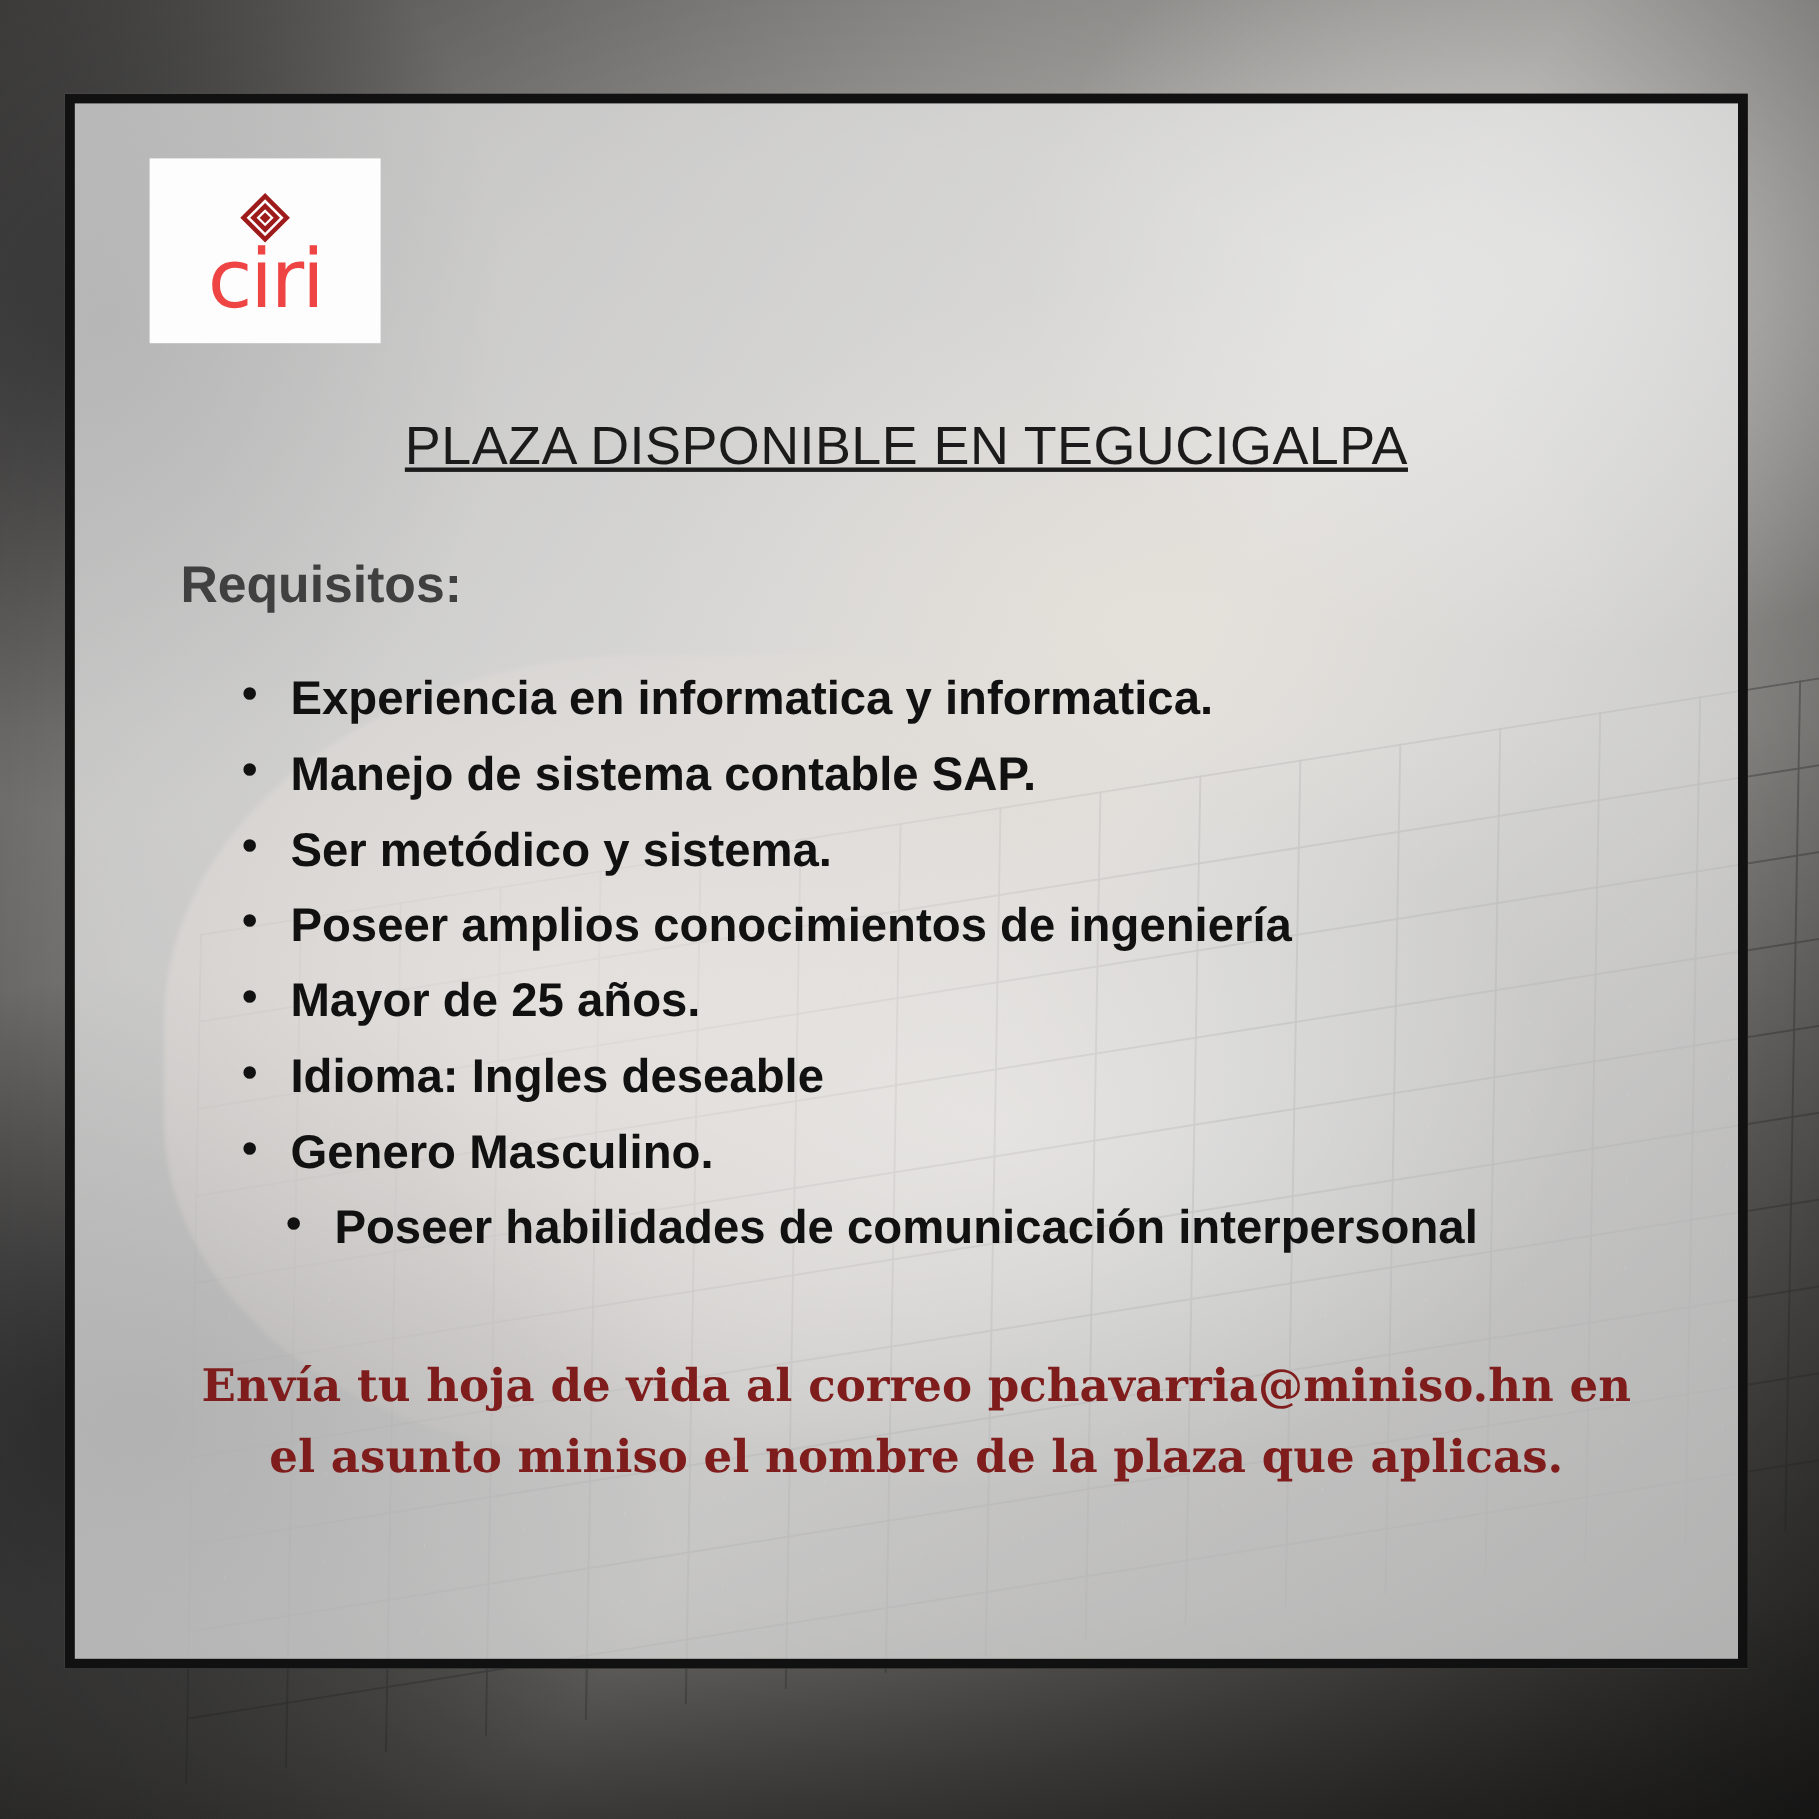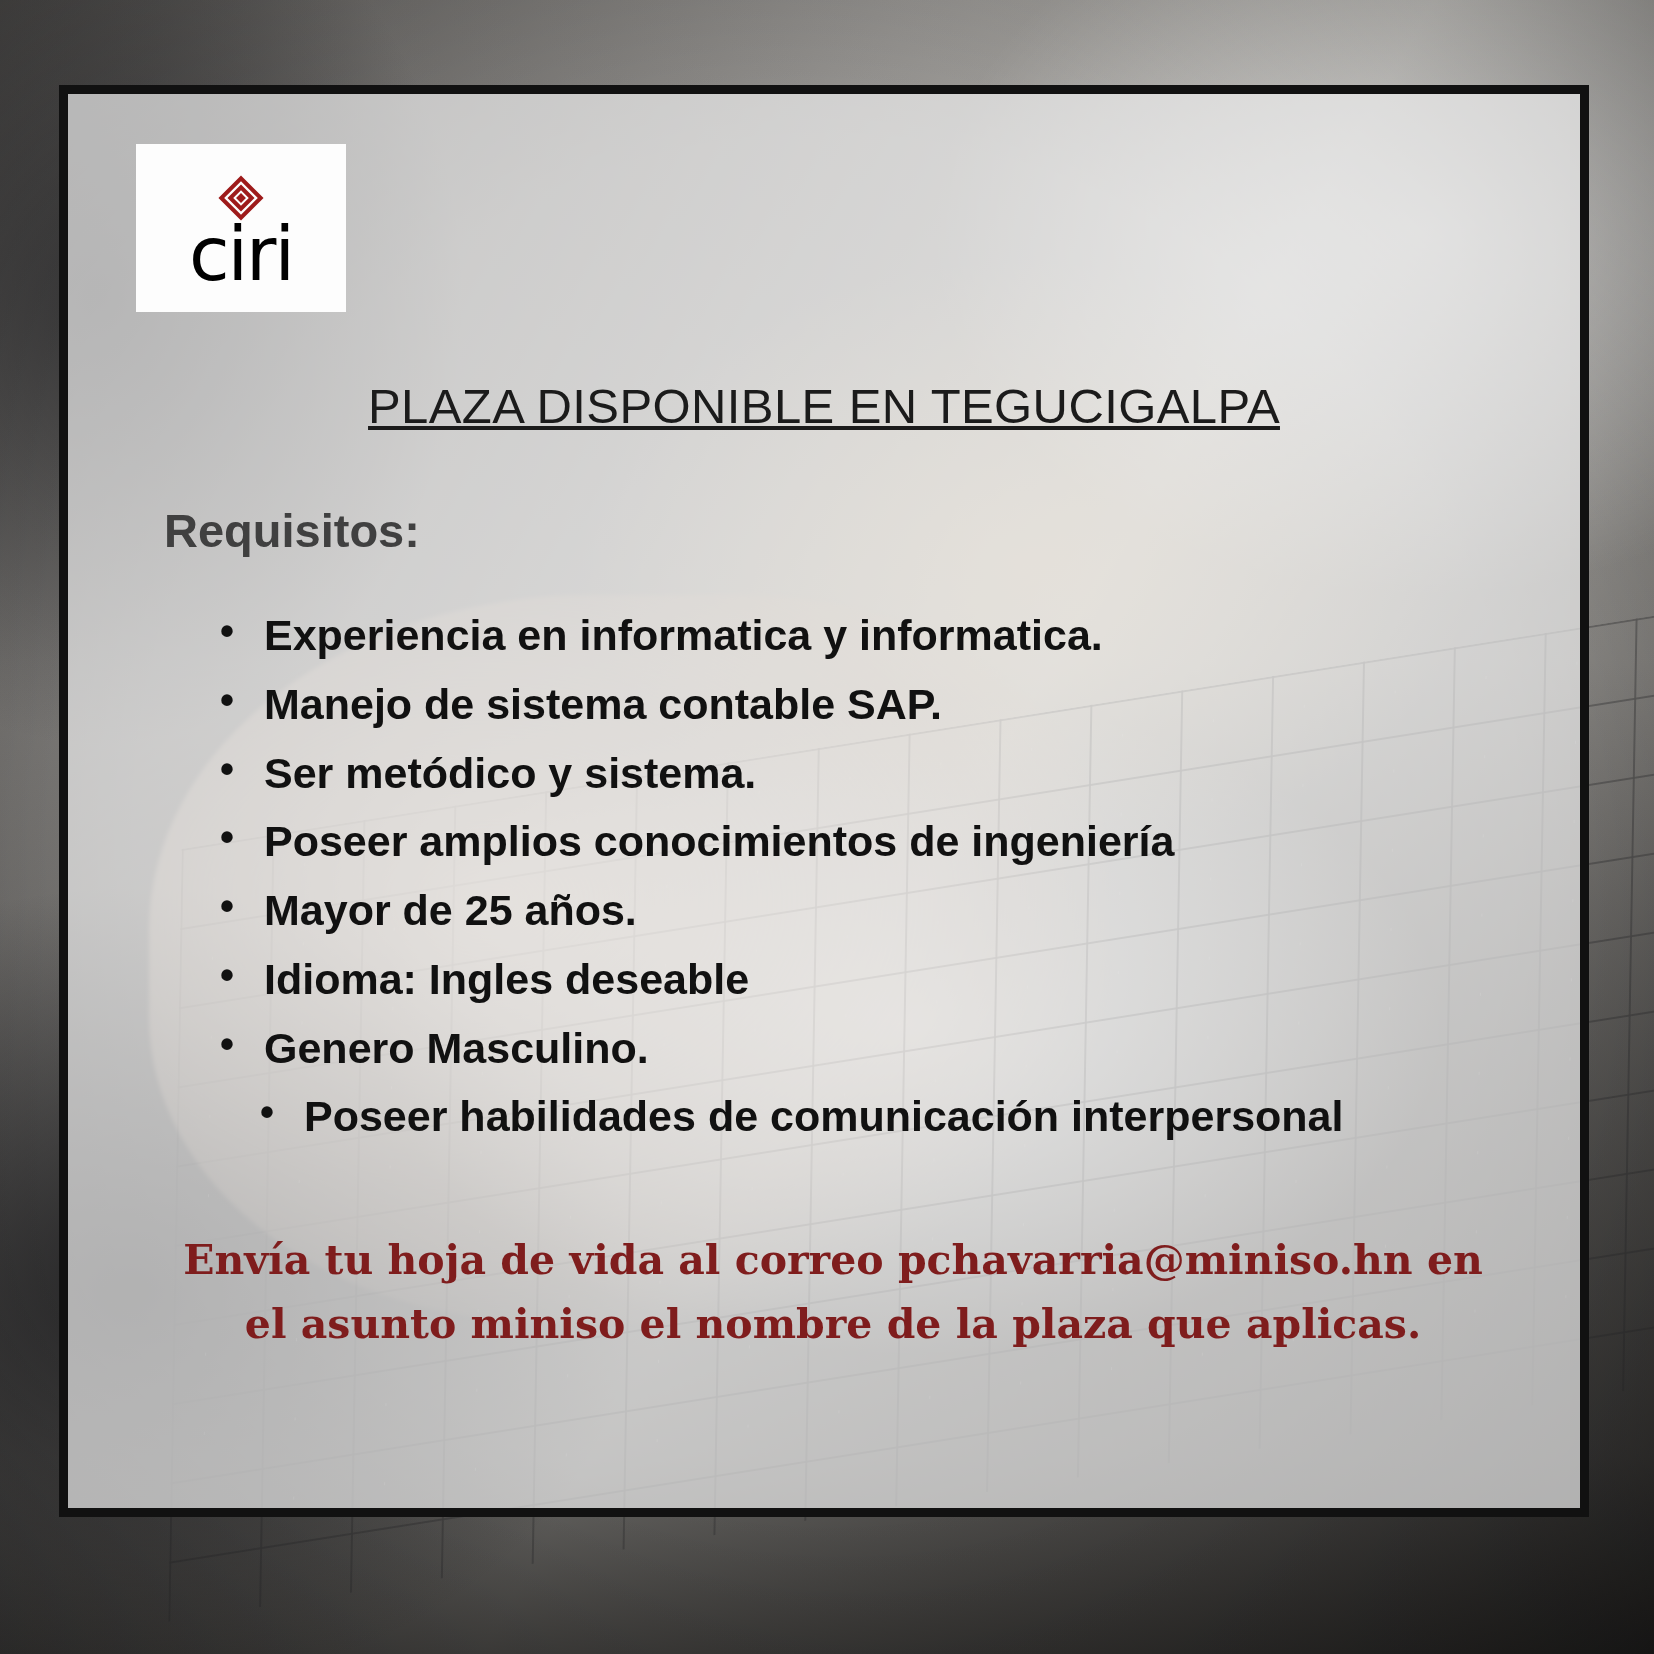--- a/index.html
+++ b/index.html
@@ -123,7 +123,7 @@
     font-size: 74px;
     line-height: 0.9;
     letter-spacing: -2px;
-    color: #000000;
+    color: #ef4444;
     font-weight: 400;
   }
 

